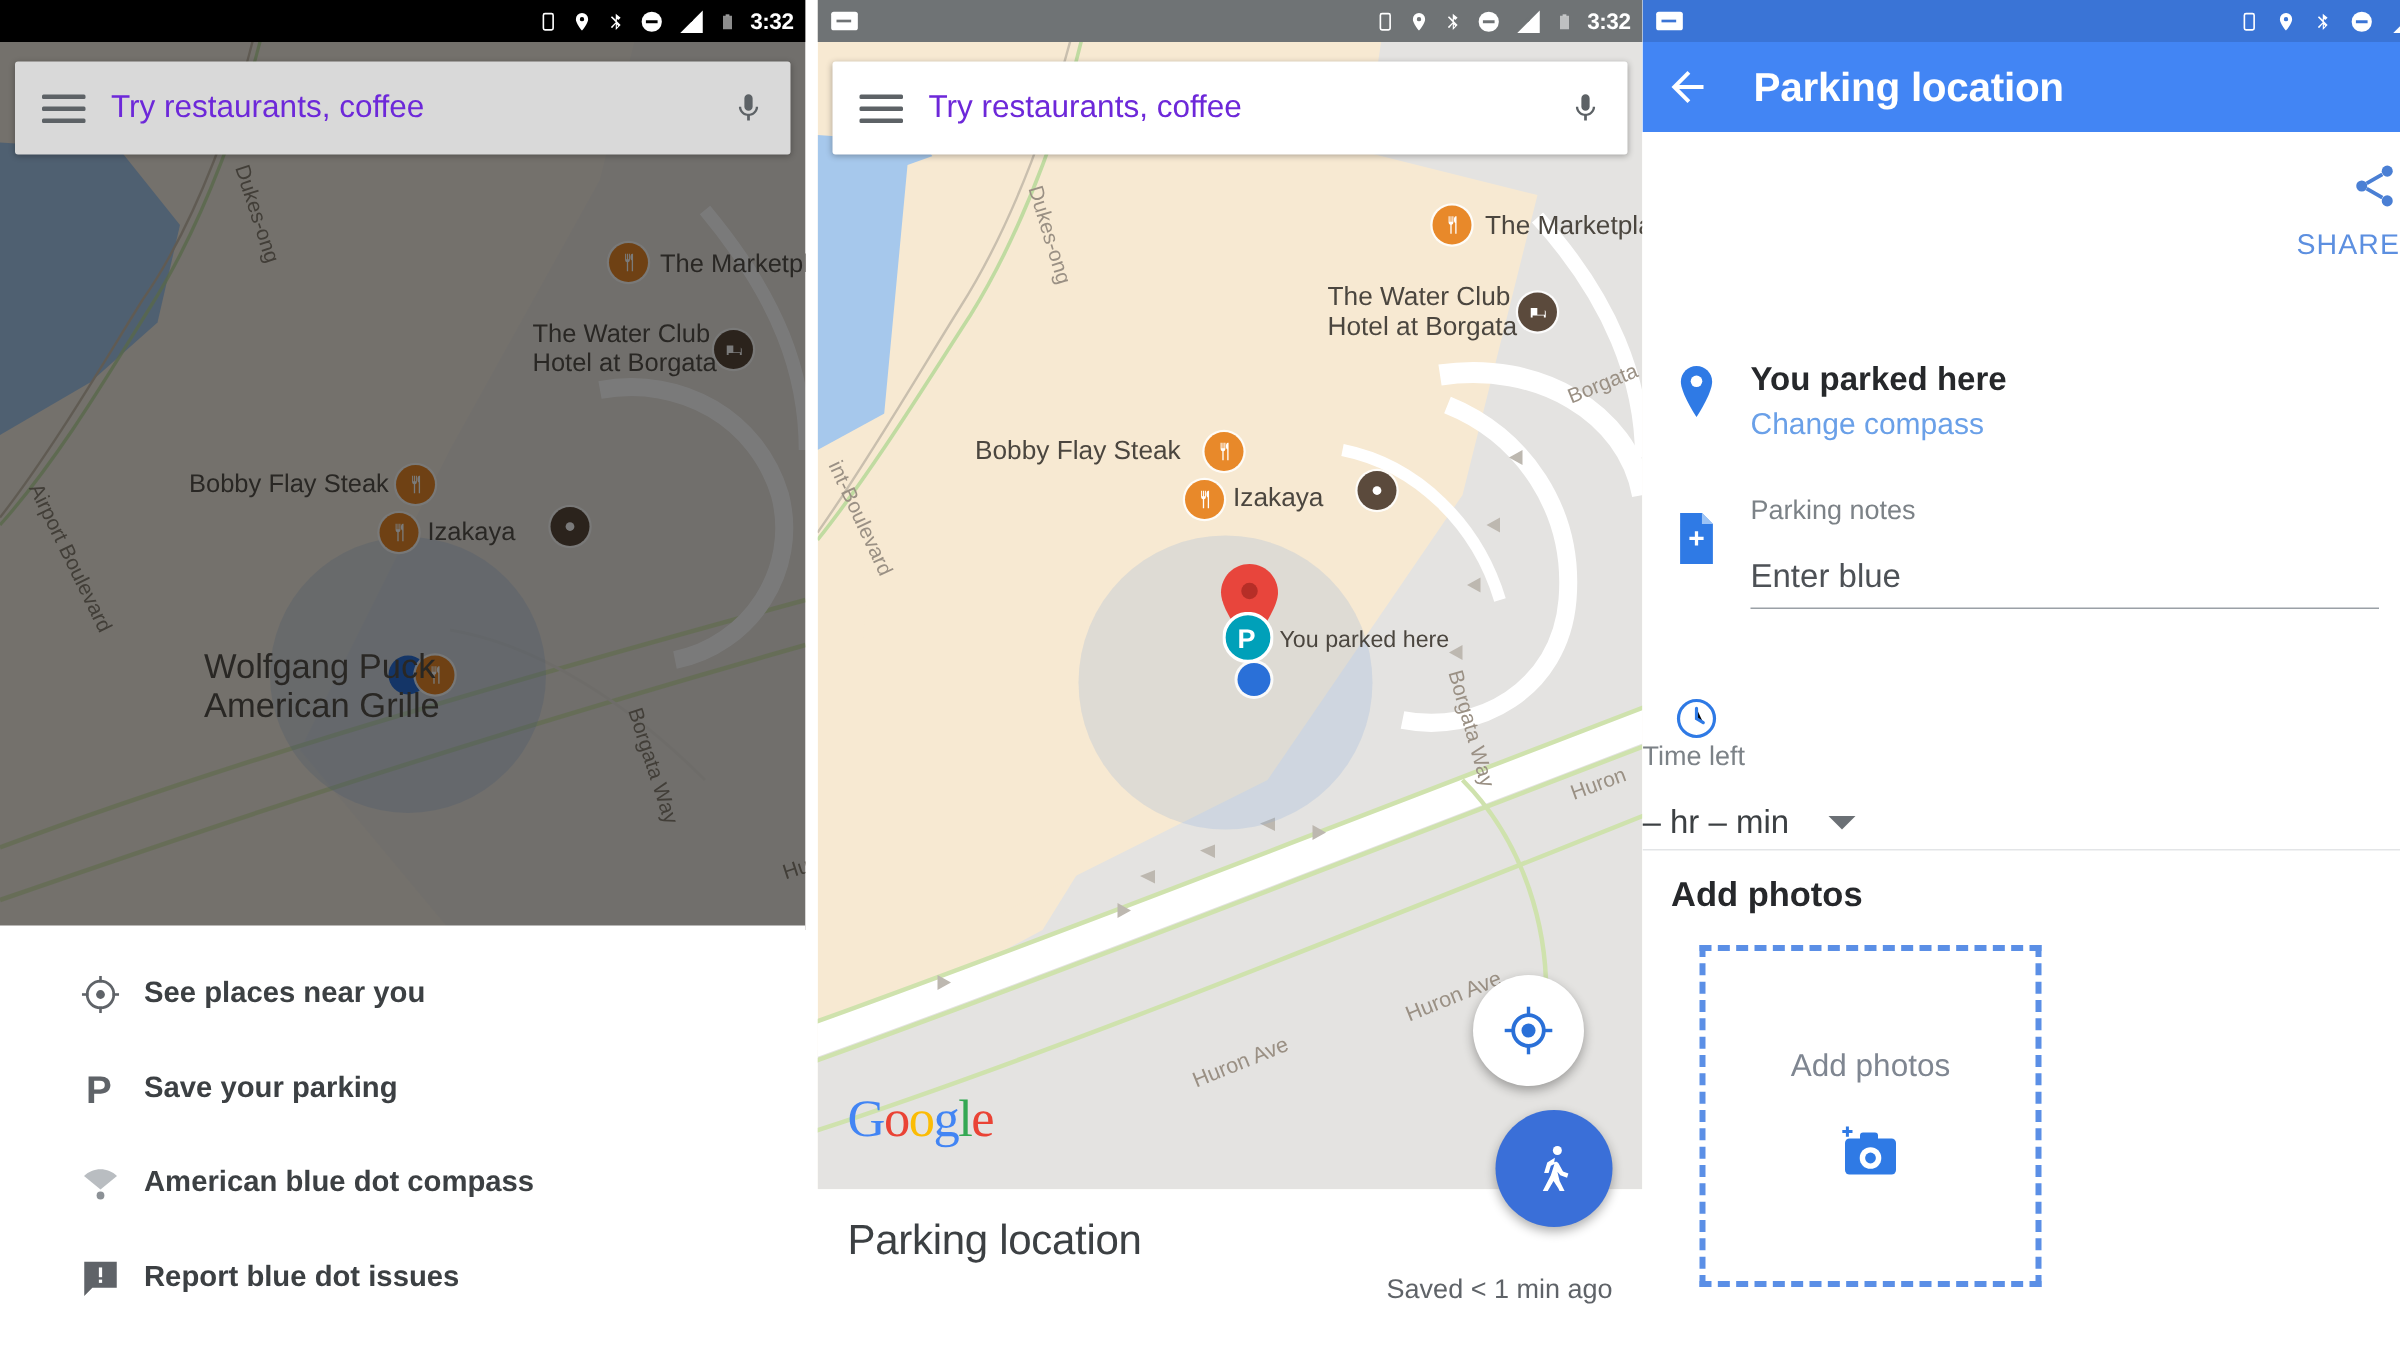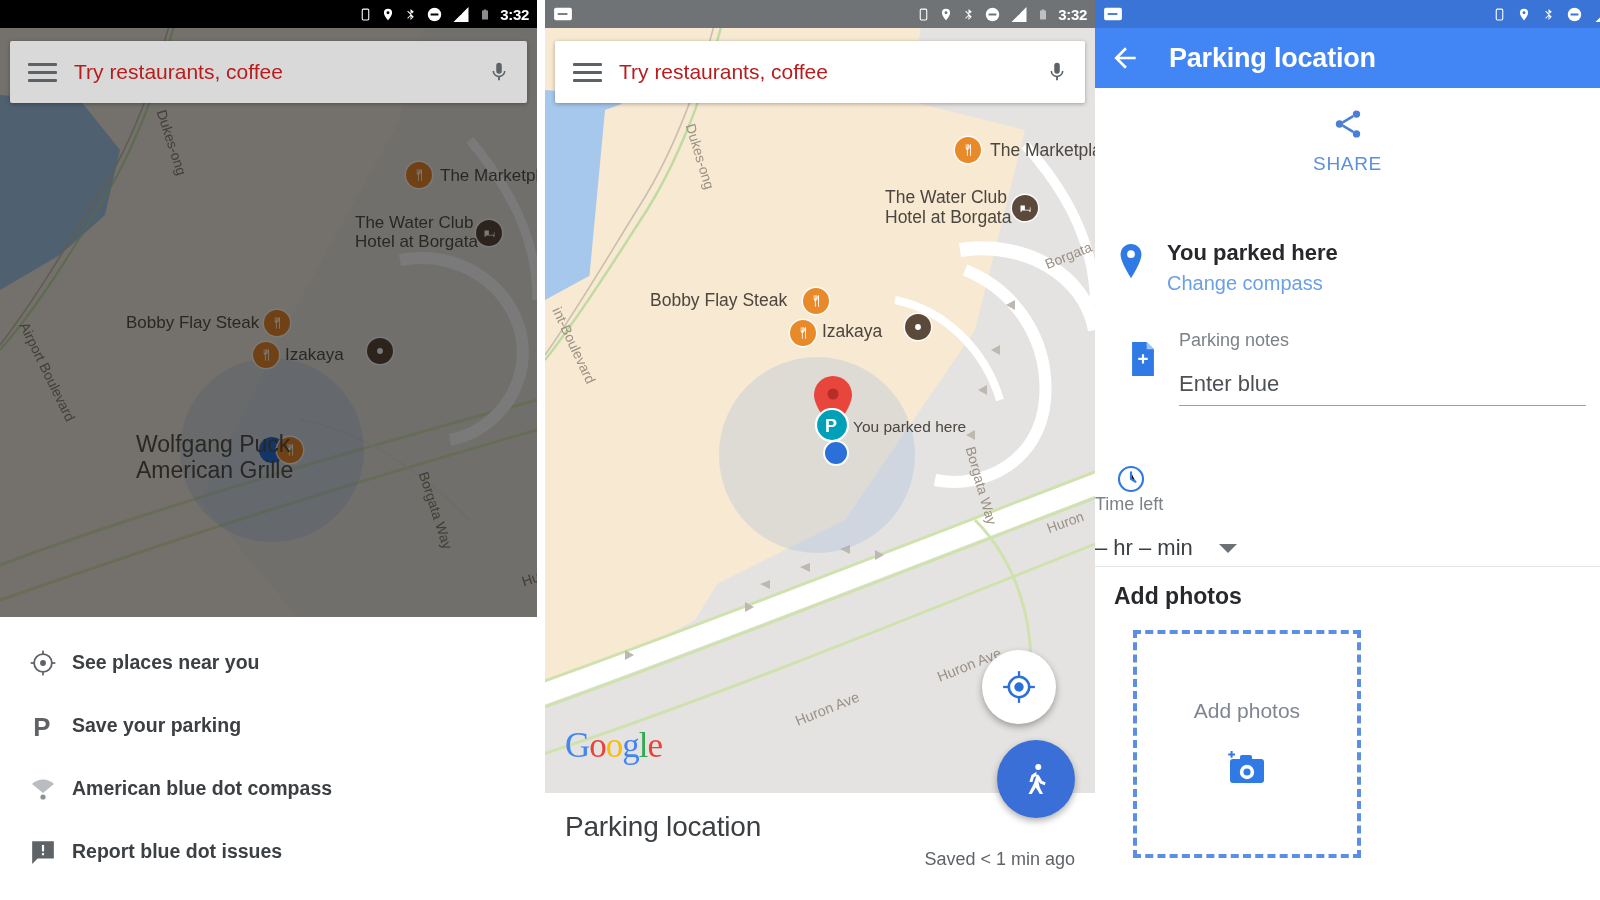--- a/index.html
+++ b/index.html
@@ -39,7 +39,7 @@
   }
   .hamburger { width:64px; display:flex; flex-direction:column; align-items:center; gap:5px; }
   .hamburger i { display:block; width:29px; height:3px; background:#5d6266; border-radius:1px; }
-  .search-ph { font-size:21px; color:#b91c1c; flex:1; }
+  .search-ph { font-size:21px; color:#6d28d9; flex:1; }
   .mic { width:56px; display:flex; justify-content:center; }
 
   

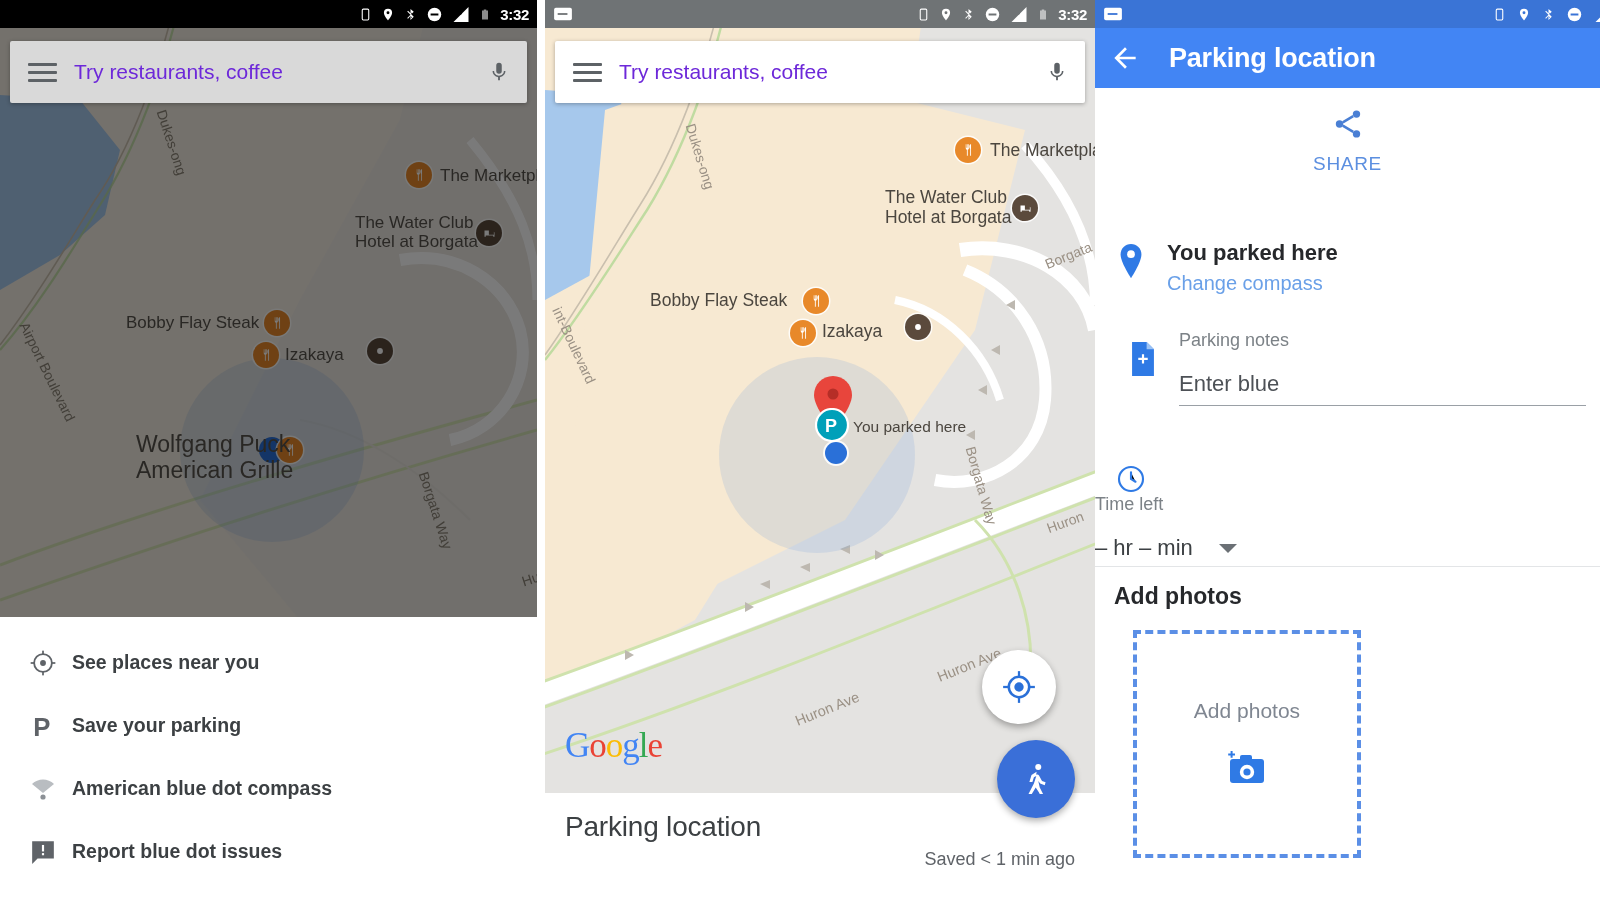--- a/index.html
+++ b/index.html
@@ -93,7 +93,7 @@
   }
   .appbar .title { color:#fff; font-size:27px; font-weight:bold; margin-left:28px; letter-spacing:-.2px;}
   .actionrow { position:absolute; left:0; right:0; top:88px; height:106px; display:flex; background:#fff; }
-  .action { flex:1; display:flex; flex-direction:column; align-items:center; justify-content:center; gap:12px; }
+  .action { flex:1; display:flex; flex-direction:column; align-items:flex-end; justify-content:center; gap:12px; }
   .action .lbl { font-size:19px; color:#5c8fe0; letter-spacing:.7px; }
 
   .p3row { position:absolute; left:0; right:0; display:flex; }

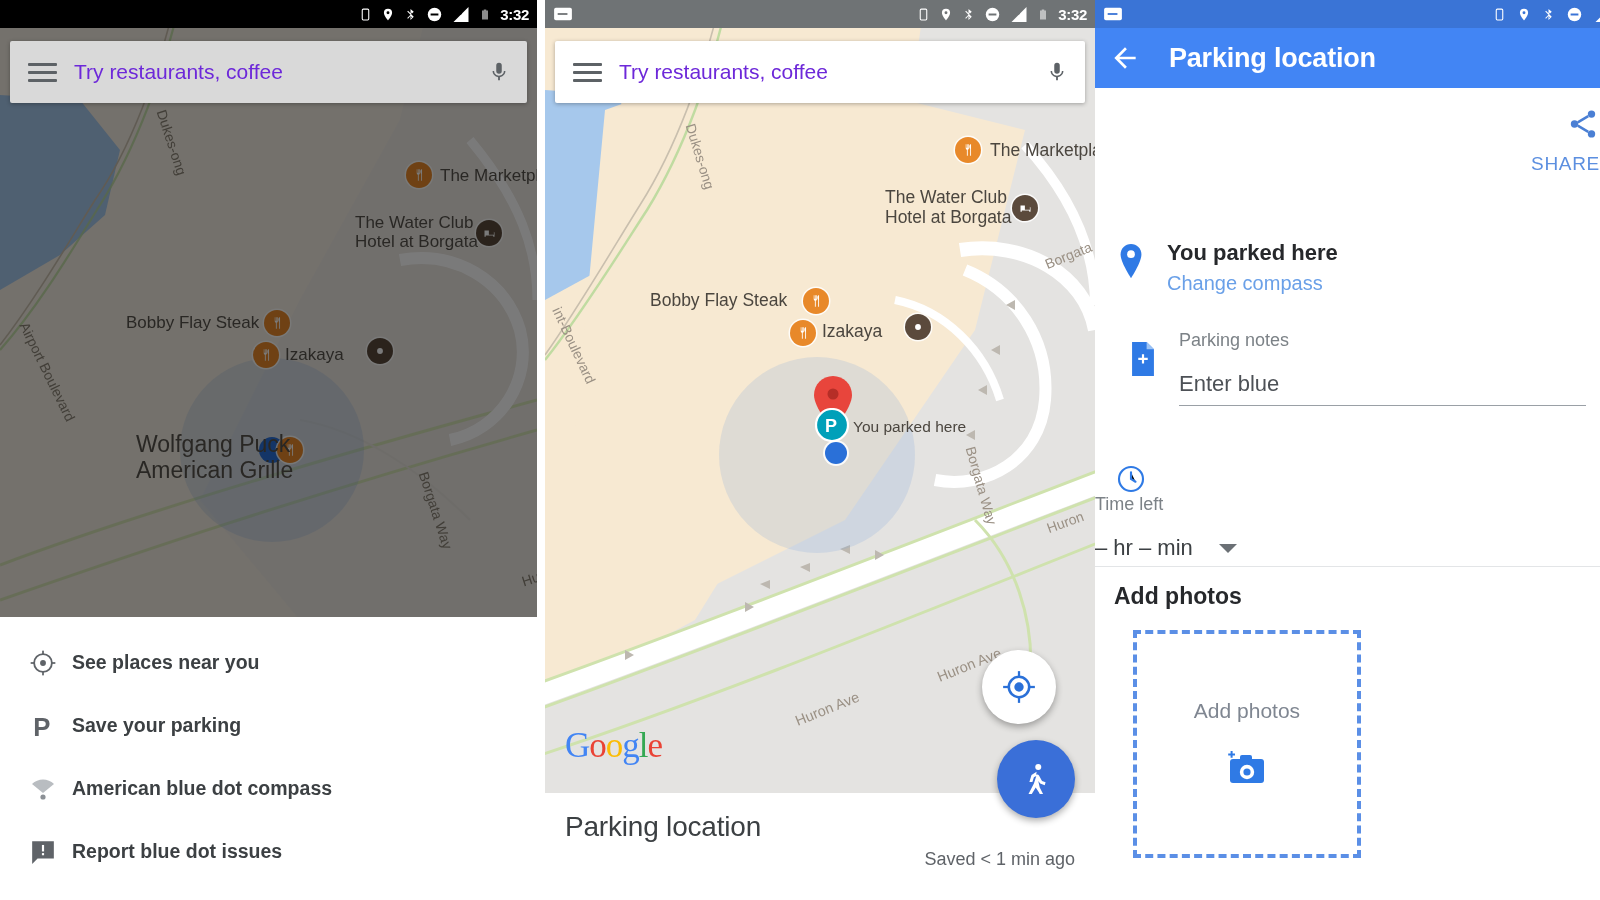--- a/index.html
+++ b/index.html
@@ -558,7 +558,7 @@
       </div>
     </div>
 
-    <div class="p3row" style="top:330px;padding-left:12px;">
+    <div class="p3row" style="top:330px;">
       <div class="p3ico" style="padding-top:12px;">
         <svg width="30" height="34" viewBox="0 0 24 28">
             <path fill="#2f7ae5" d="M3 0h12l6 6v22H3z"></path>

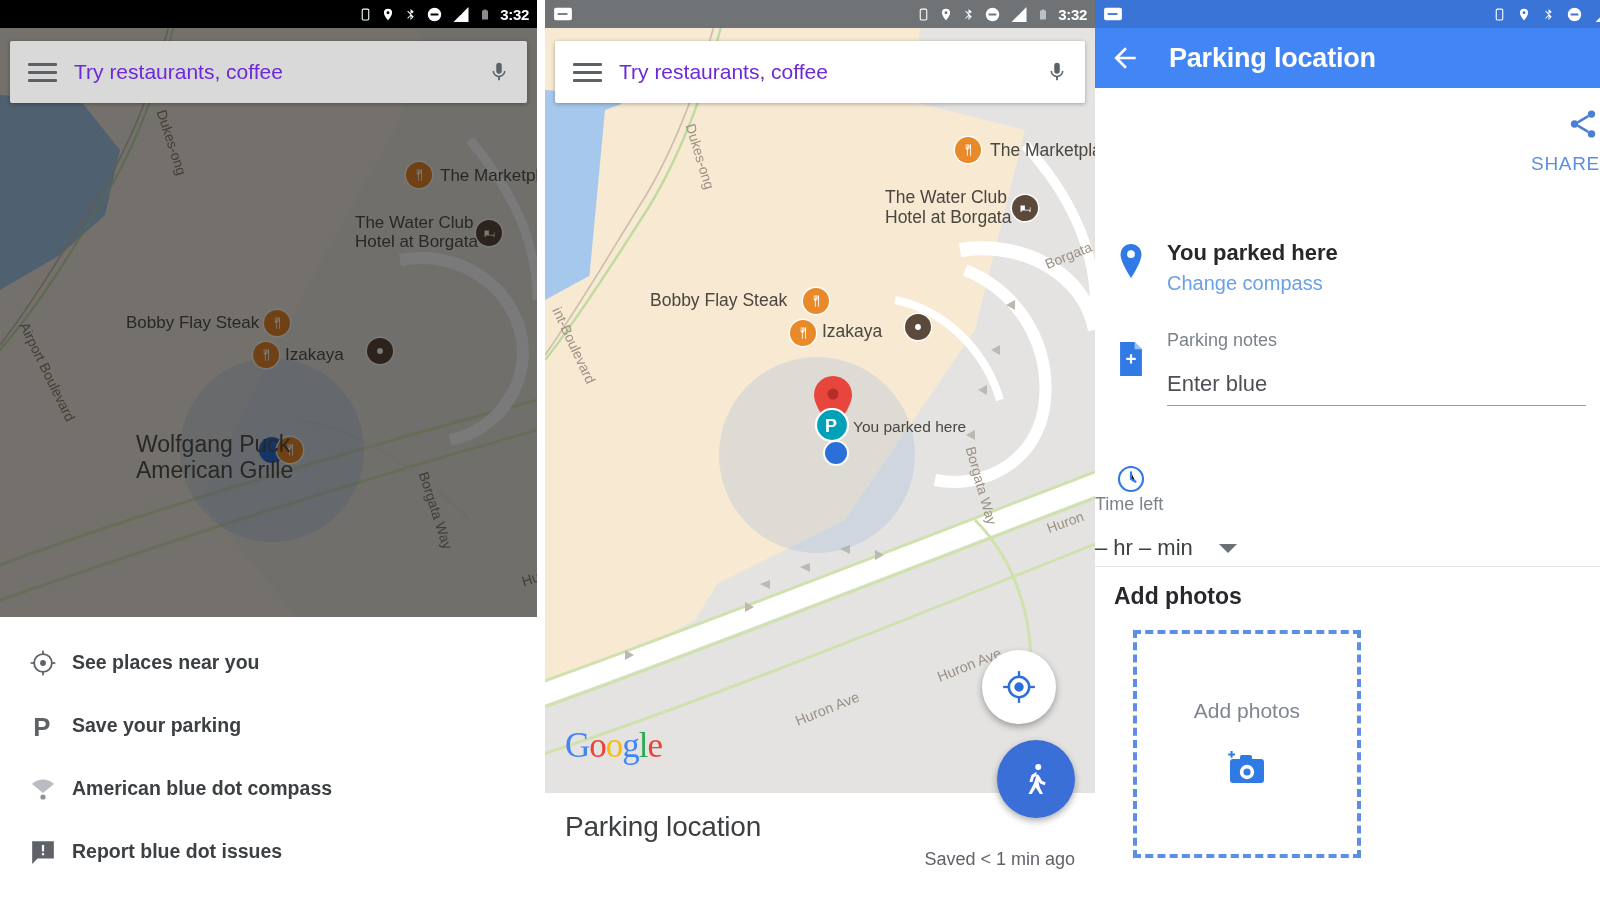--- a/index.html
+++ b/index.html
@@ -64,6 +64,7 @@
   .sheet {
     position:absolute; left:0; right:0; bottom:0; background:#fff; z-index:25;
     padding-top: 14px;
+    padding-left: 24px;
   }
   .sheet-row { display:flex; align-items:center; height:63px; padding-left:14px; }
   .sheet-ico { width:58px; display:flex; justify-content:center; align-items:center; }

